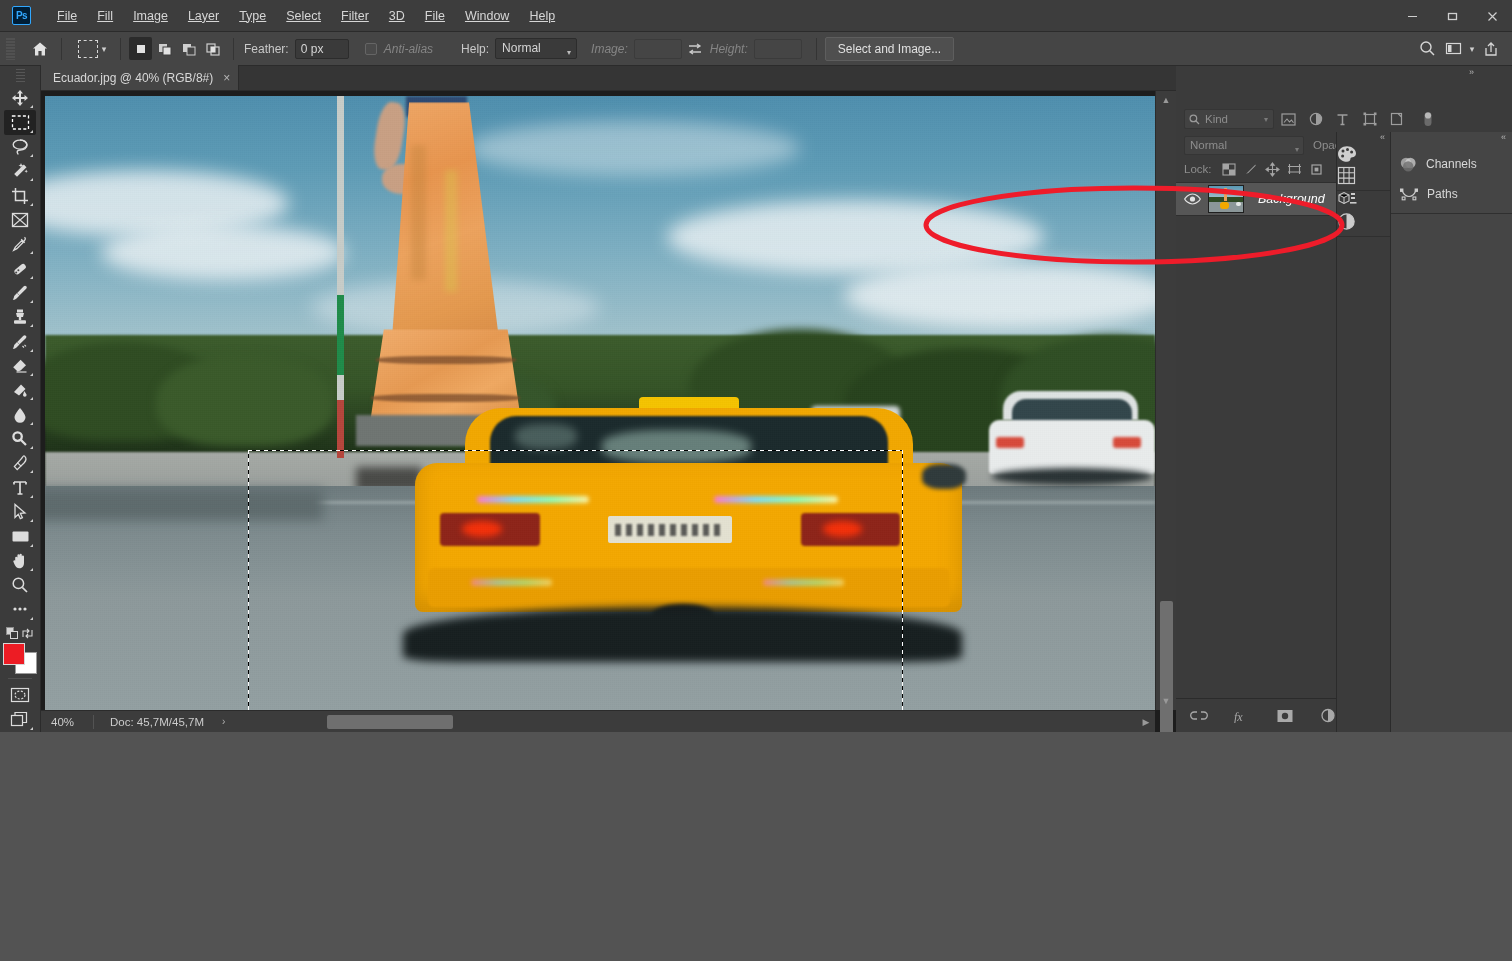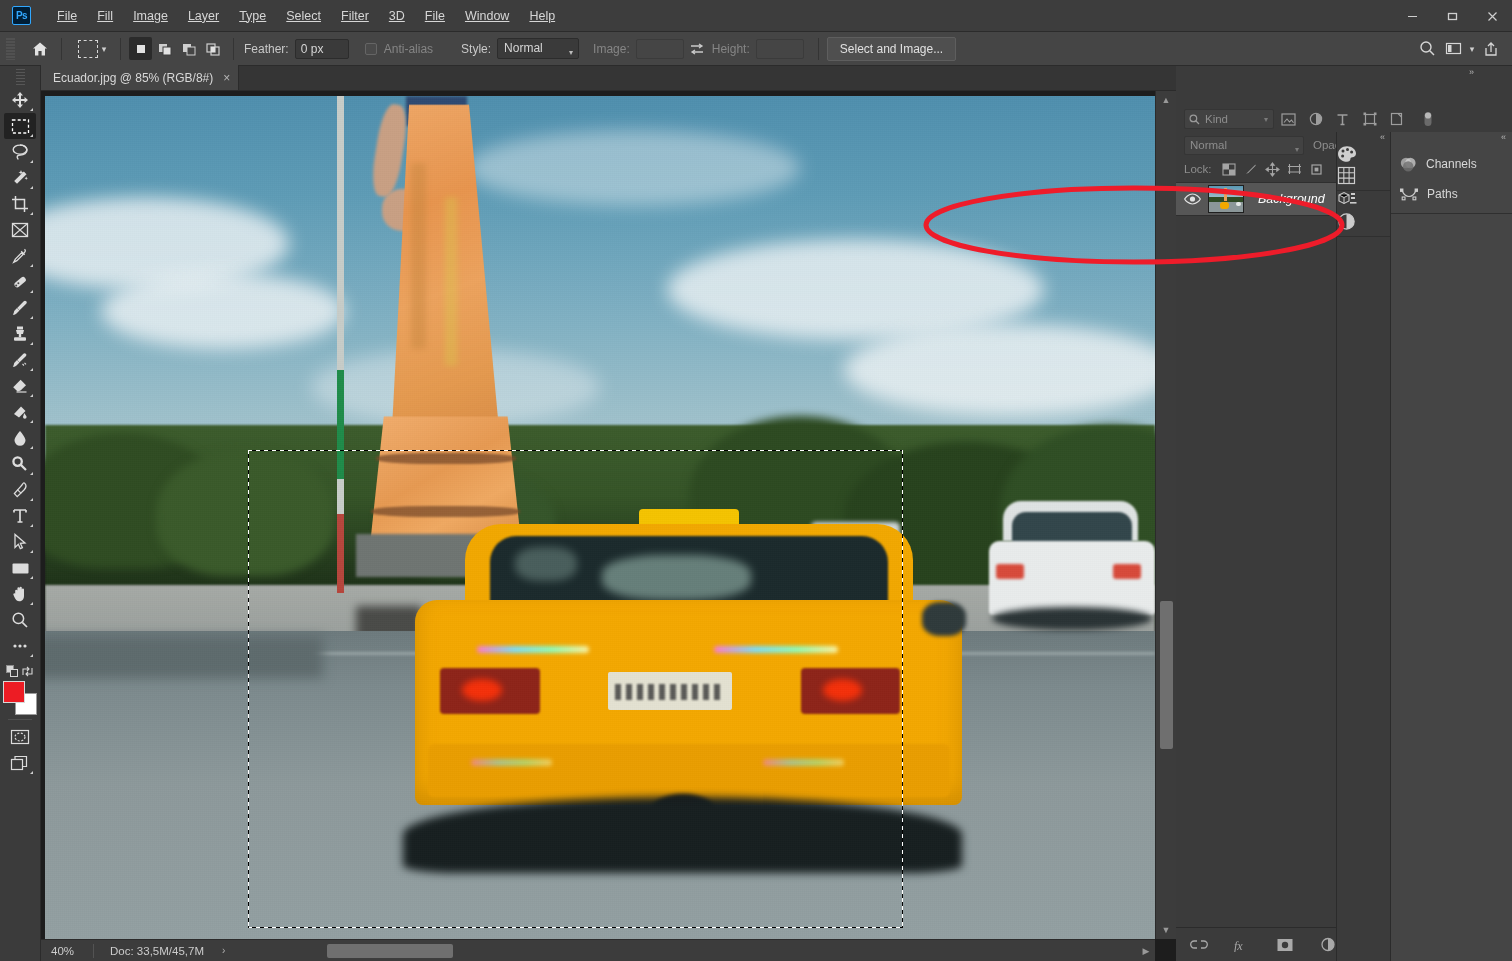--- a/index.html
+++ b/index.html
@@ -11,7 +11,7 @@
     color:#c8c8c8;
     -webkit-font-smoothing:antialiased;
   }
-  .app { position:relative; width:1512px; height:961px; background:#1d4ed8; }
+  .app { position:relative; width:1512px; height:732px; background:#1d4ed8; }
 
   
   .menubar {

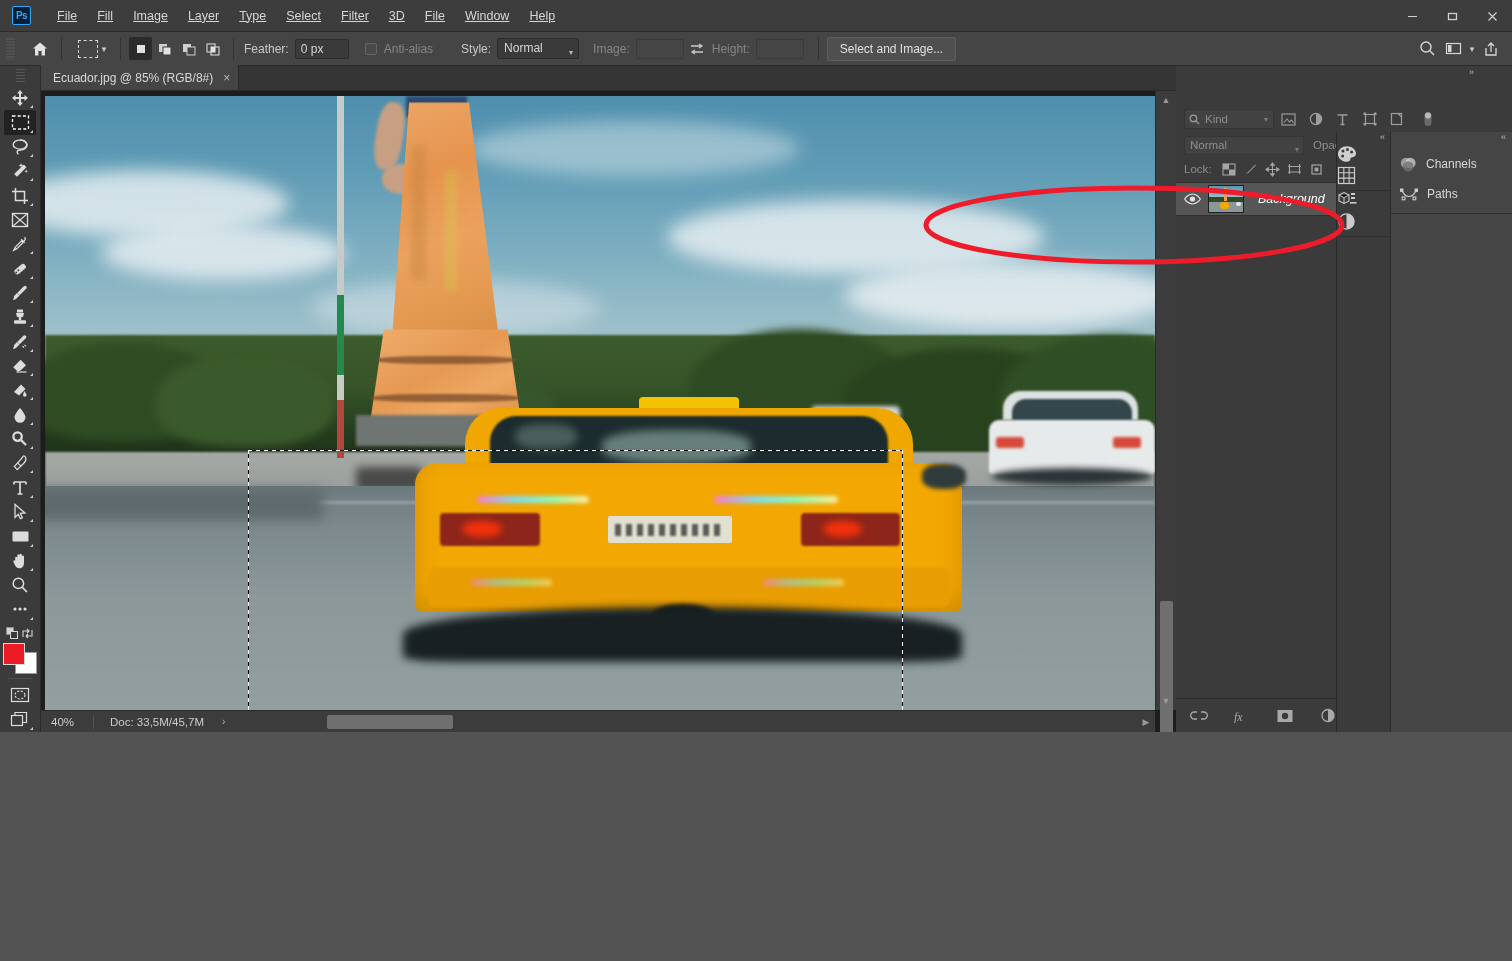--- a/index.html
+++ b/index.html
@@ -63,7 +63,7 @@
   }
   .selmode.active { background:#2b2b2b; }
   .ob-label { font-size:12px; color:#c9c9c9; margin:0 6px 0 2px; }
-  .ob-label.dim { color:#858585; }
+  .ob-label.dim { color:#858585;font-style:italic; }
   .ob-input {
     height:20px; background:#3a3a3a; border:1px solid #2c2c2c; color:#d5d5d5;
     font-size:12px; padding:0 5px; border-radius:2px; line-height:18px;

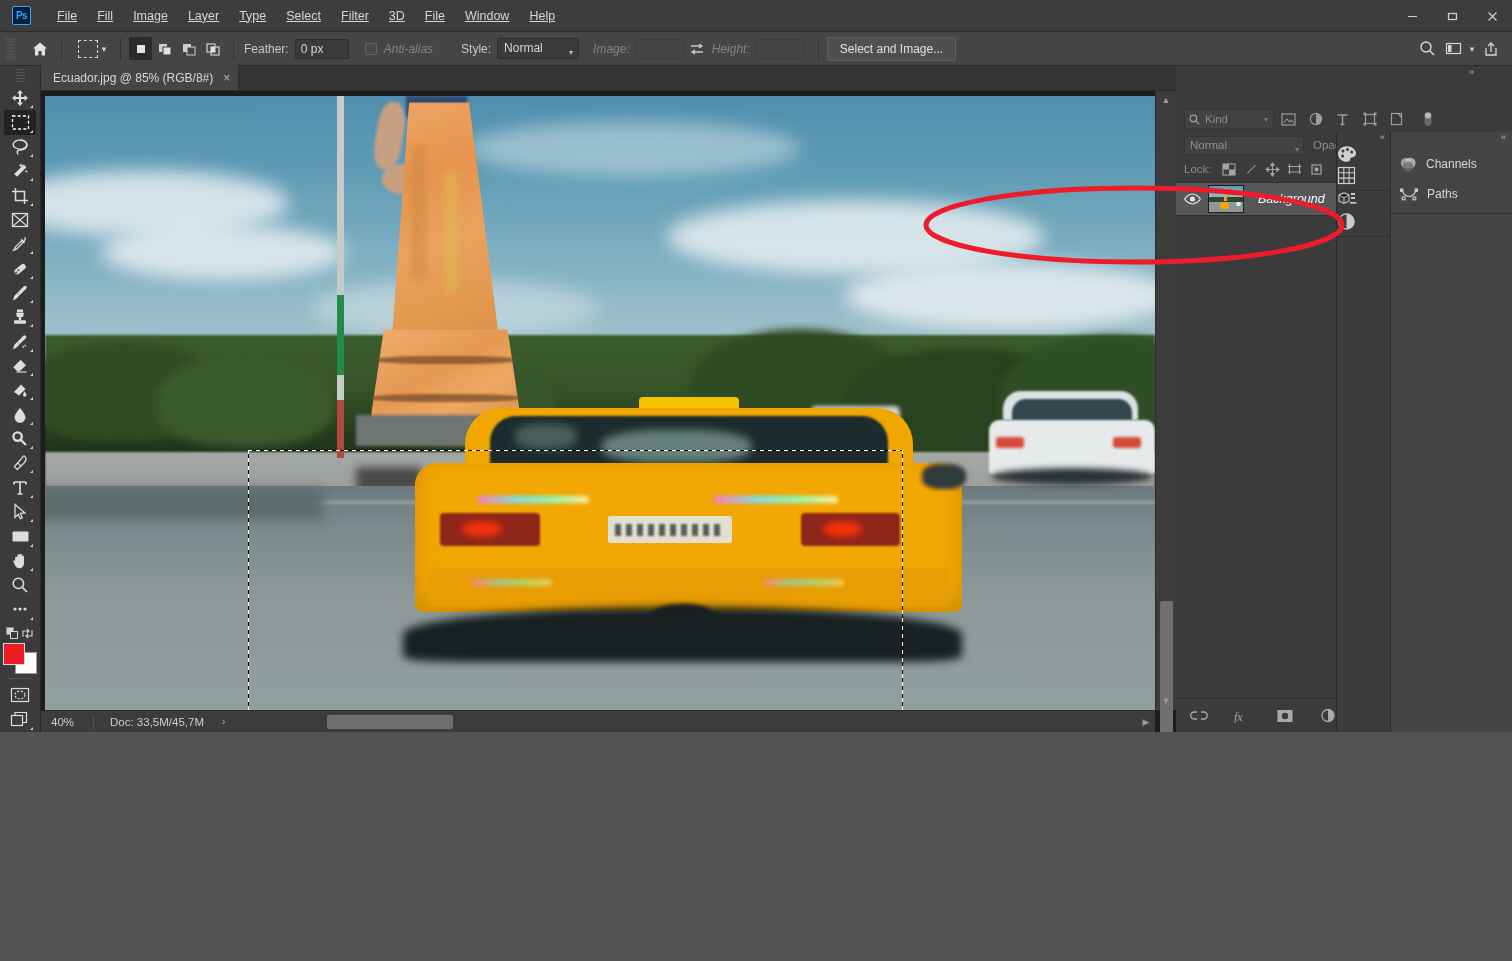--- a/index.html
+++ b/index.html
@@ -426,7 +426,7 @@
       <div class="ob-label dim">Anti-alias</div>
     </div>
 
-    <div class="ob-label" style="margin-left:22px;">Style:</div>
+    <div class="ob-label" style="margin-left:22px;">Help:</div>
     <div class="ob-select">
       <span>Normal</span>
       <span class="car">▾</span>

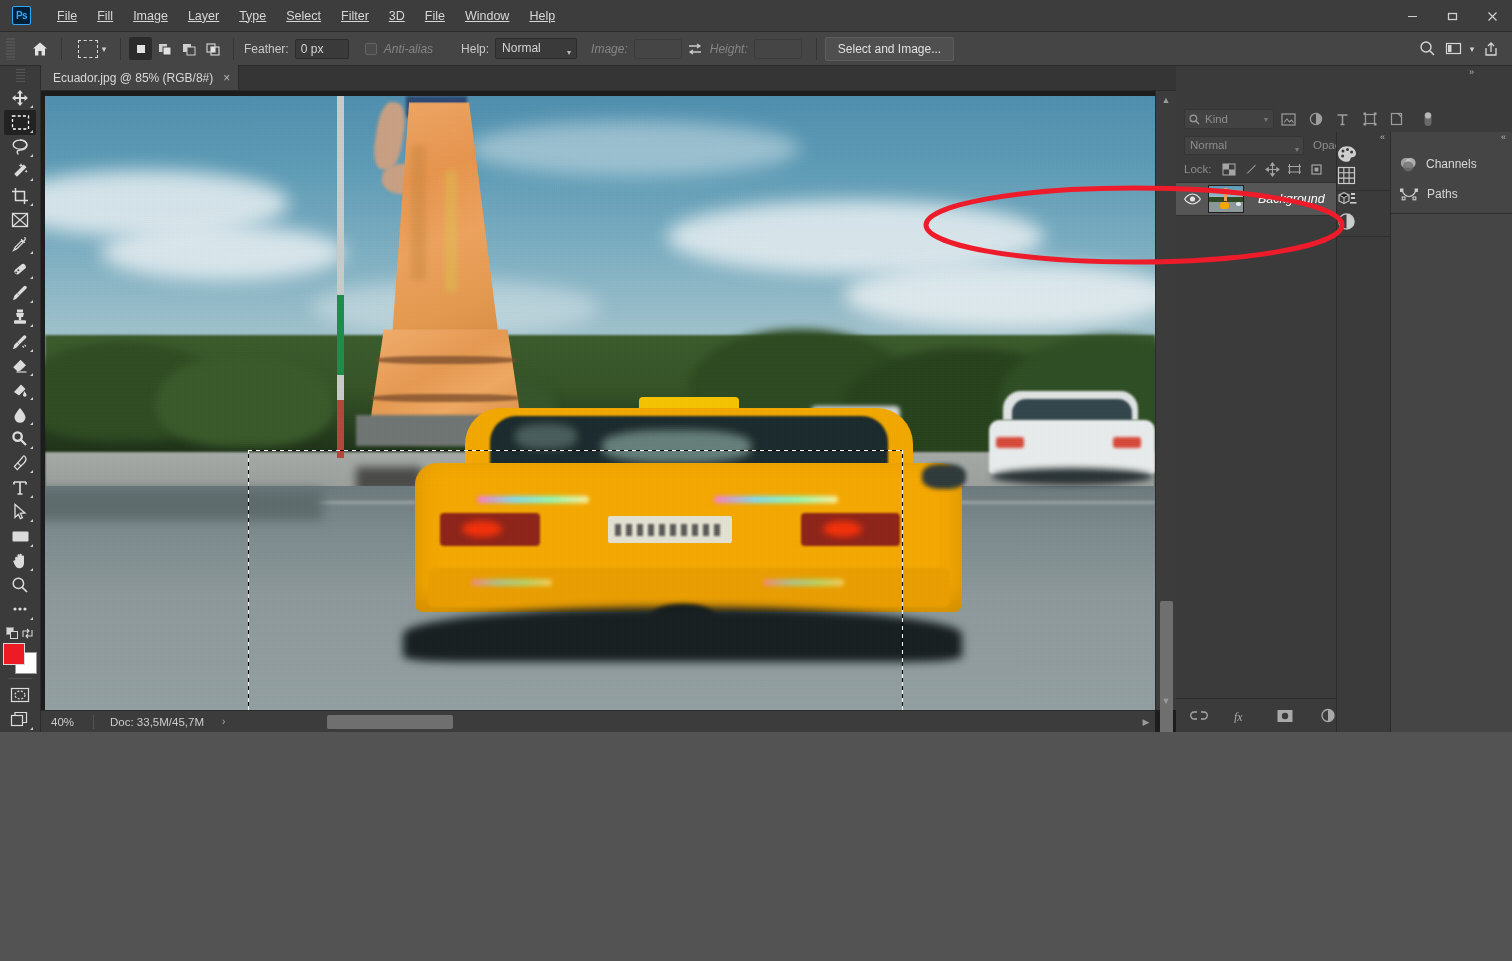--- a/index.html
+++ b/index.html
@@ -654,7 +654,7 @@
 
   <div class="tabbar">
     <div class="doctab">
-      <span>Ecuador.jpg @ 85% (RGB/8#)</span>
+      <span>Ecuador.jpg @ 40% (RGB/8#)</span>
       <span class="x">×</span>
     </div>
   </div>

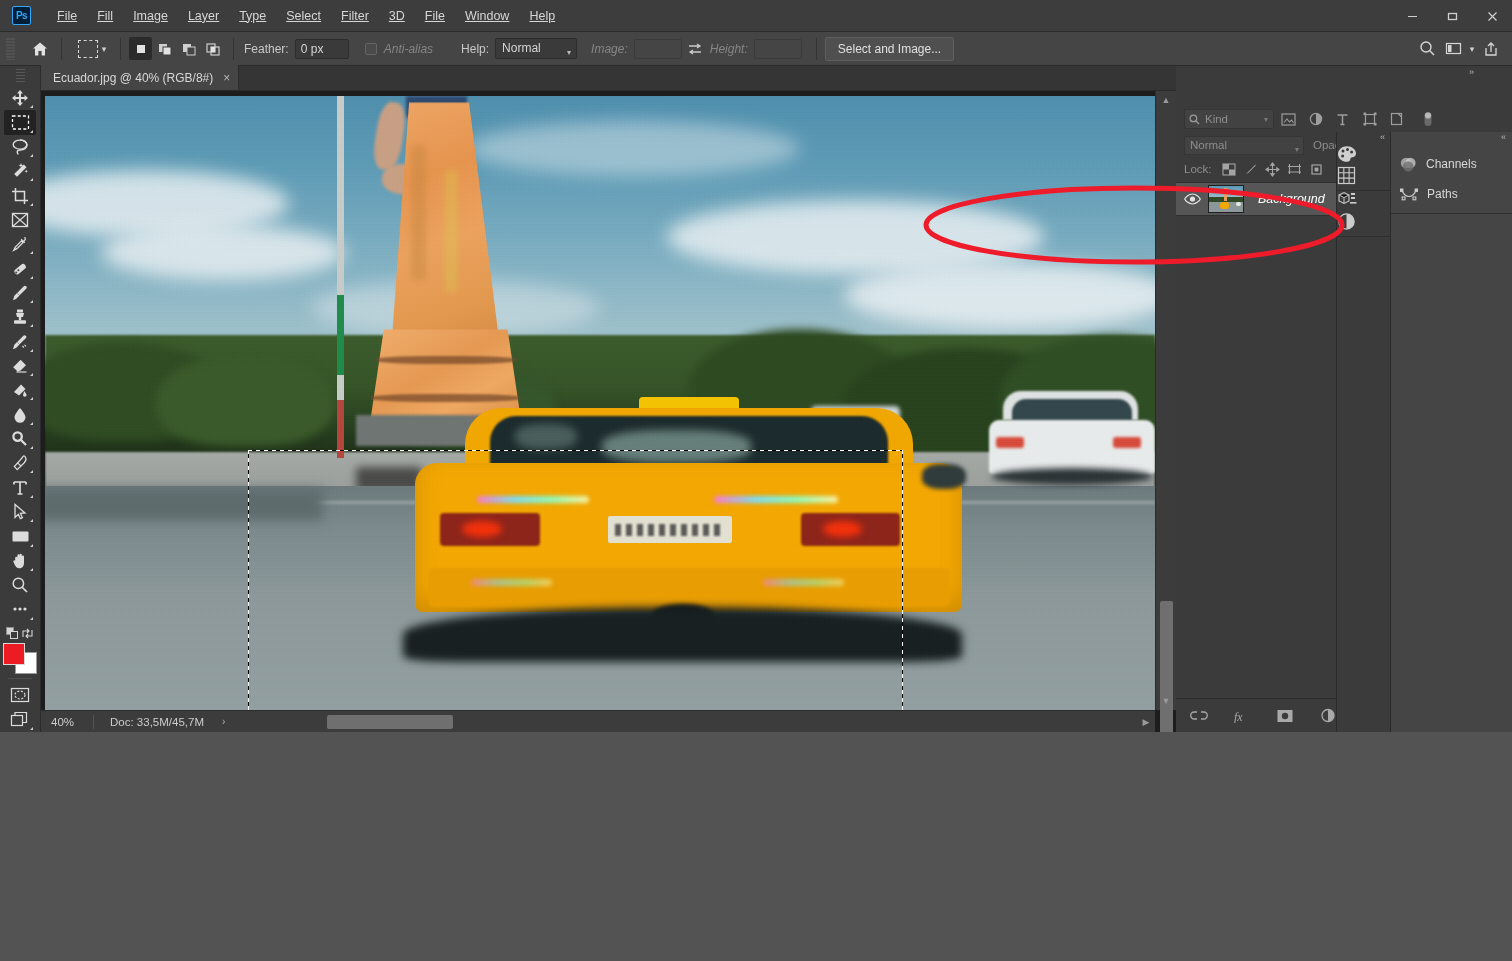--- a/index.html
+++ b/index.html
@@ -771,7 +771,7 @@
   <div class="statusbar">
     <div class="sb-zoom">40%</div>
     <div class="sb-sep"></div>
-    <div class="sb-doc">Doc: 33,5M/45,7M</div>
+    <div class="sb-doc">Doc: 45,7M/45,7M</div>
     <div class="sb-arrow">›</div>
   </div>
 

